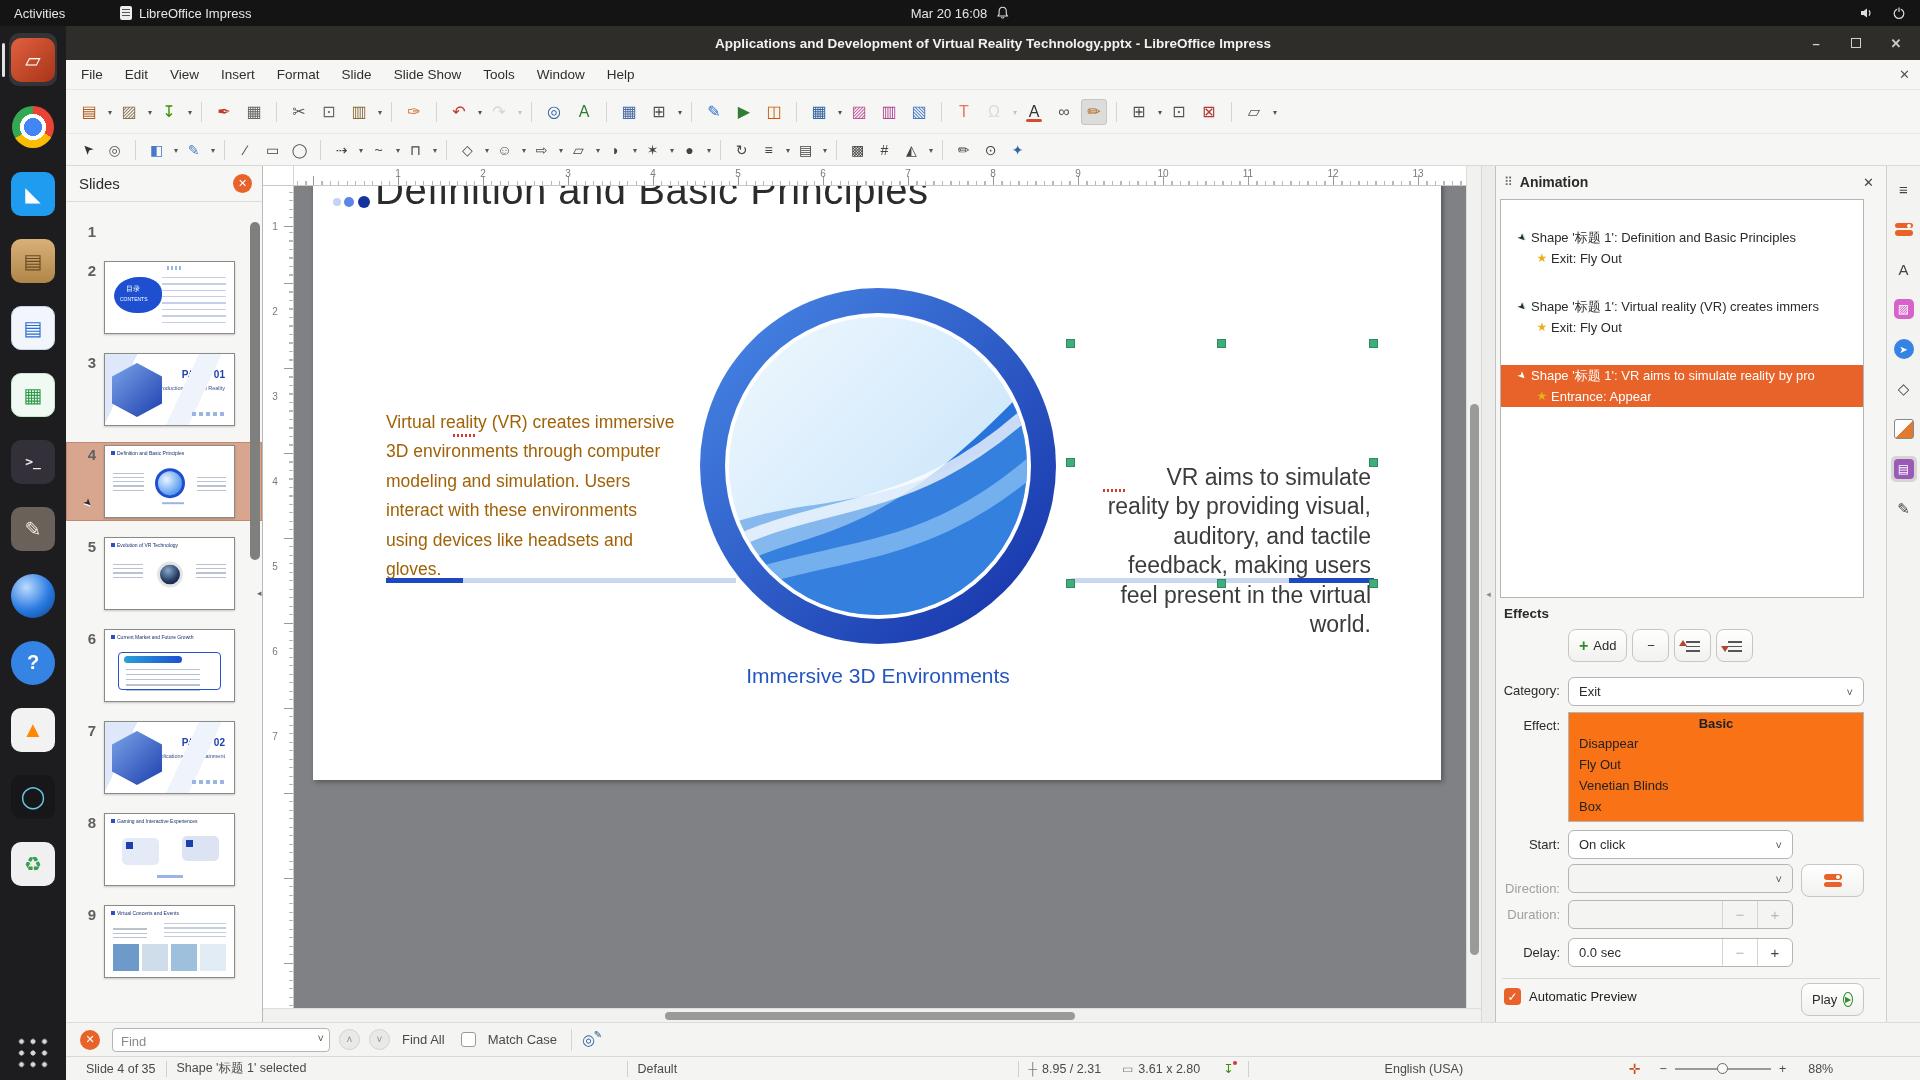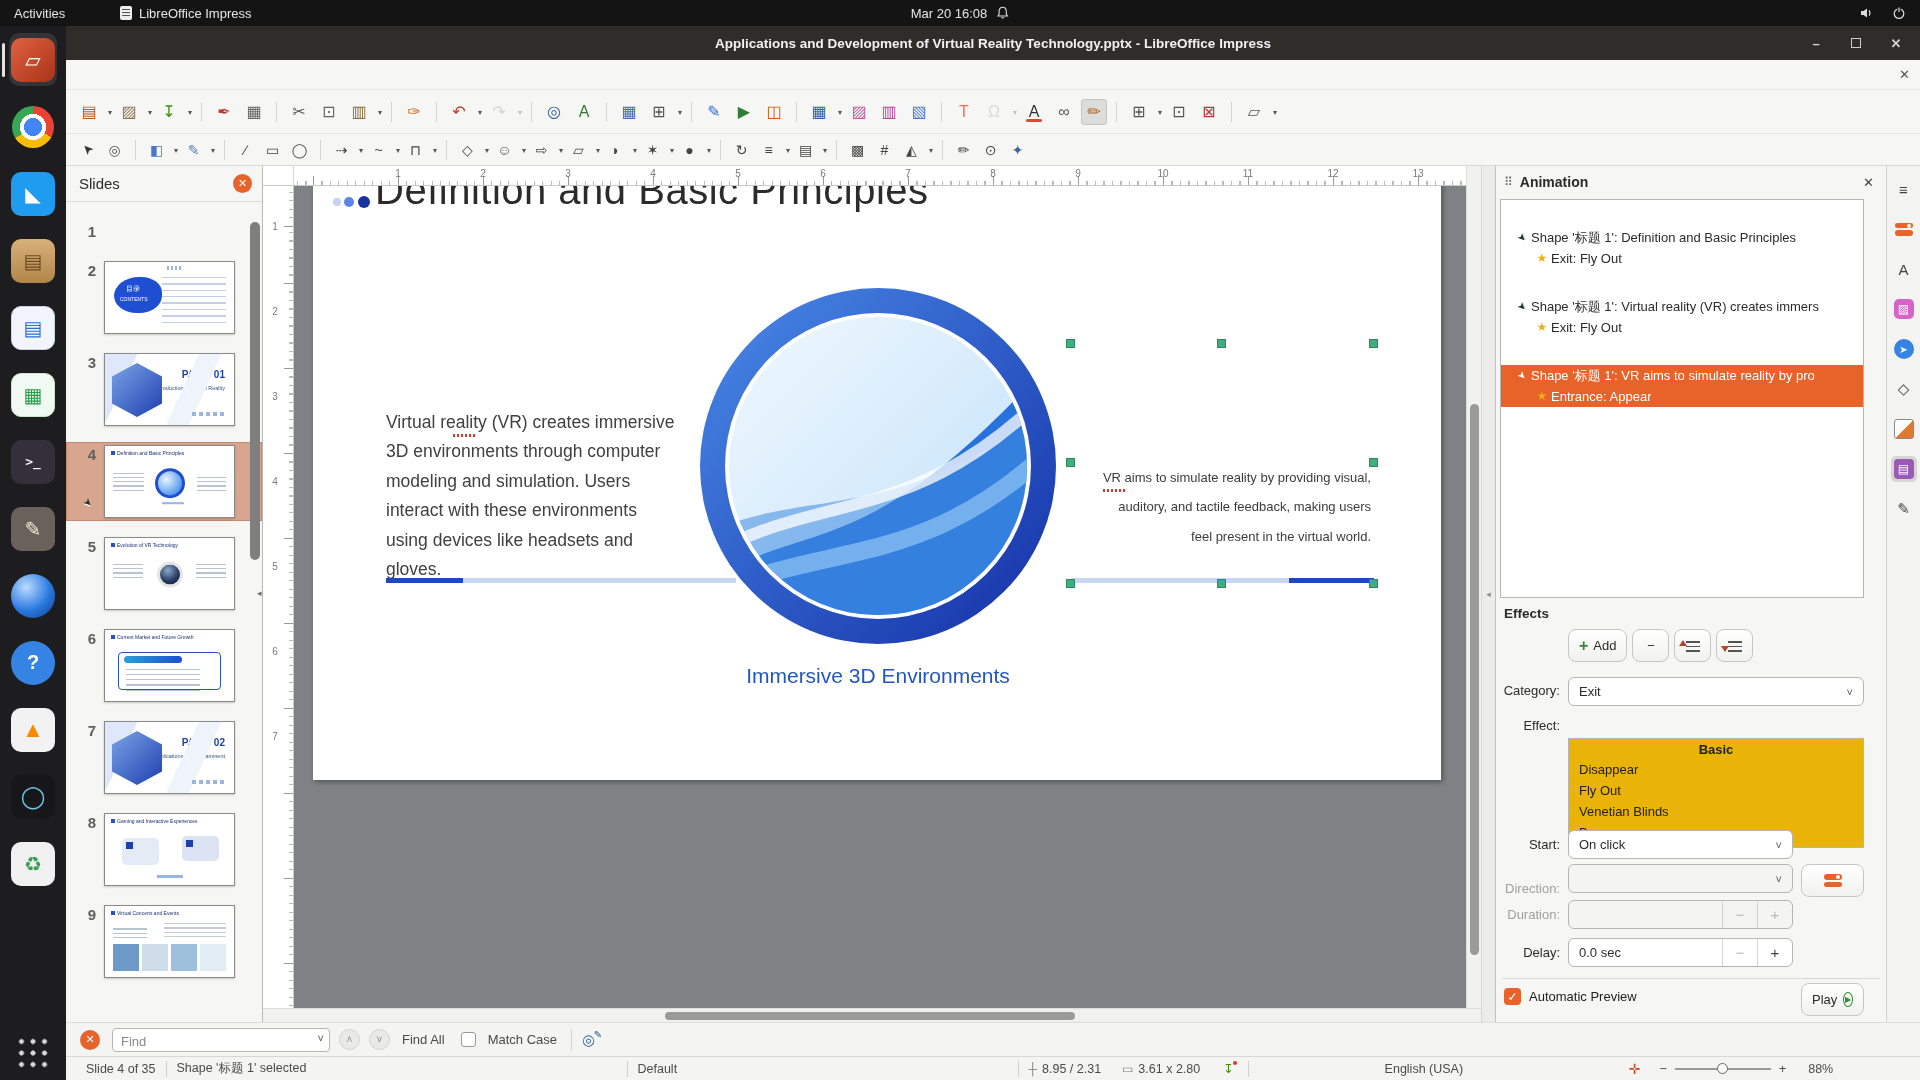--- a/index.html
+++ b/index.html
@@ -369,6 +369,9 @@
 </div>
 
 <div class="menubar">
+  <span>
+    
+  <span class="menu-item">File</span><span class="menu-item">Edit</span><span class="menu-item">View</span><span class="menu-item">Insert</span><span class="menu-item">Format</span><span class="menu-item">Slide</span><span class="menu-item">Slide Show</span><span class="menu-item">Tools</span><span class="menu-item">Window</span><span class="menu-item">Help</span></span>
   <span class="menu-close">✕</span>
 </div>
 

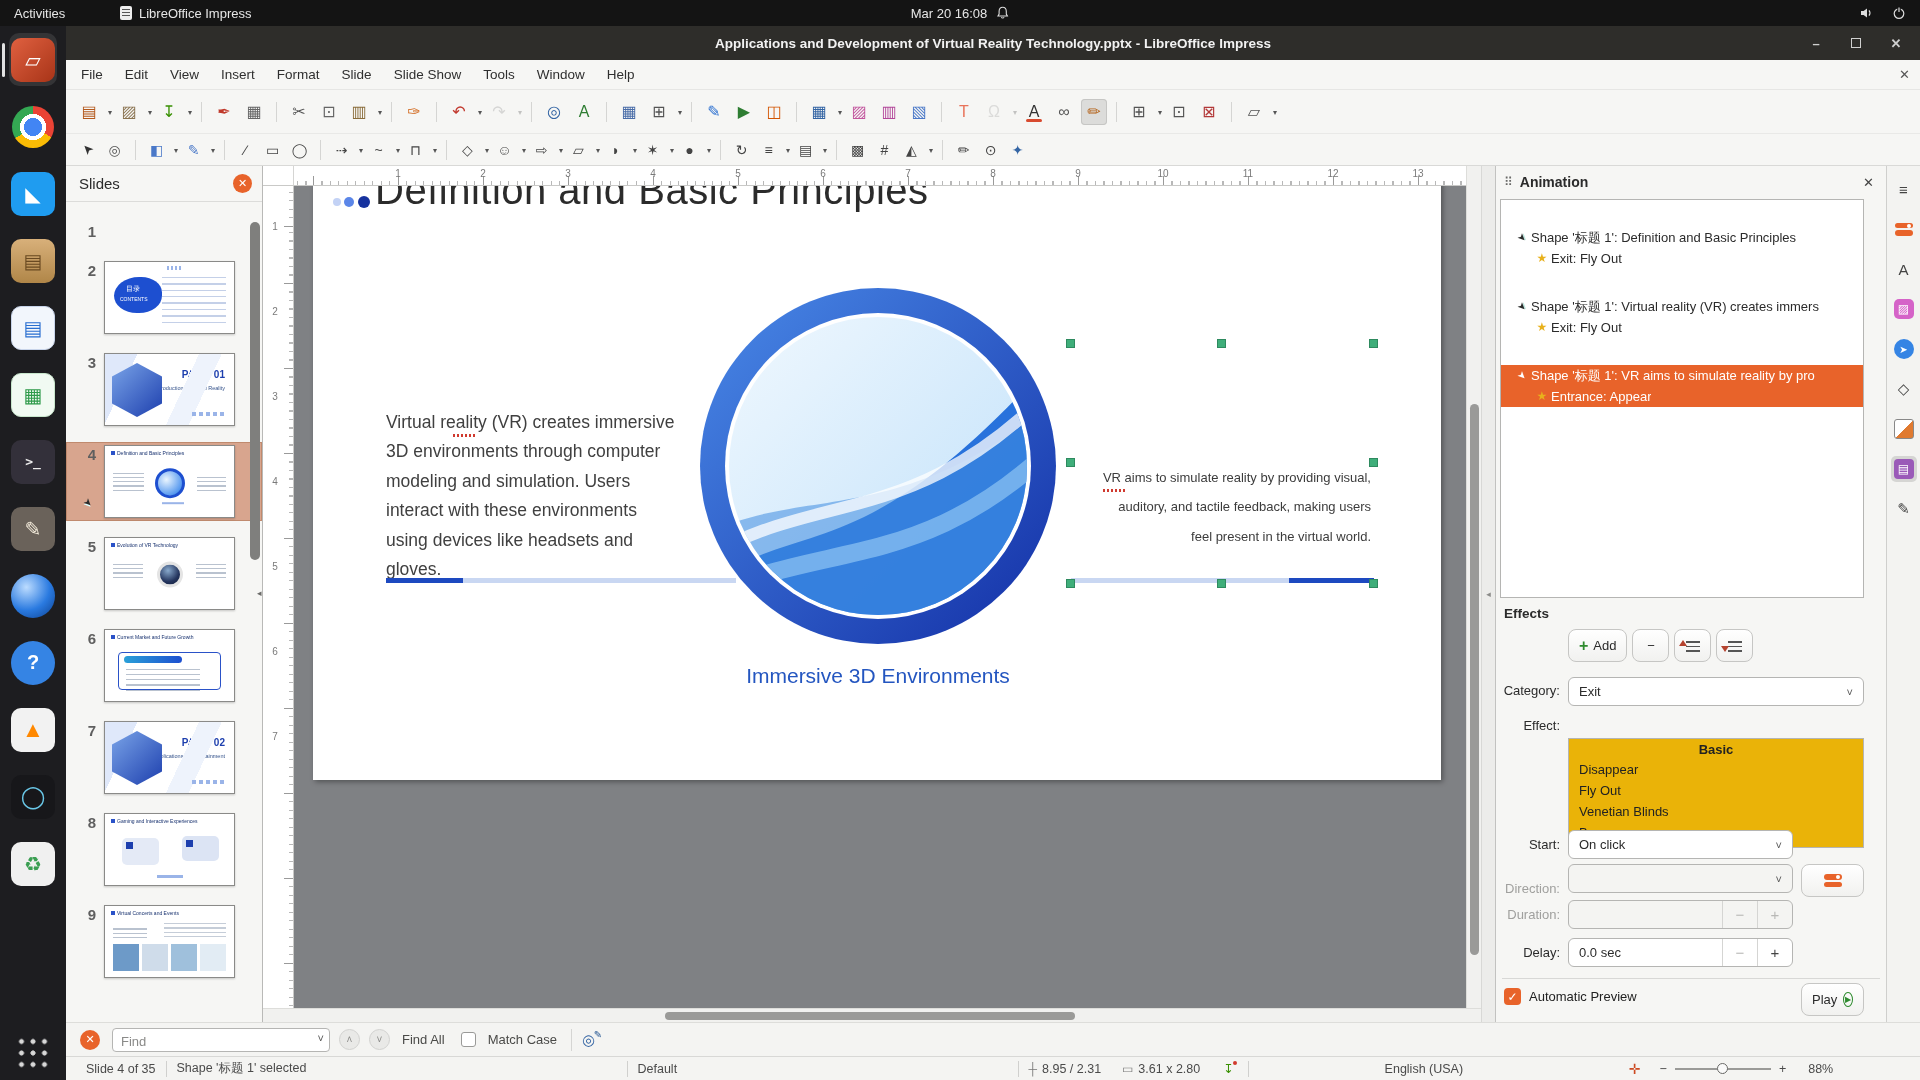--- a/index.html
+++ b/index.html
@@ -194,7 +194,7 @@
   .t-dots b:nth-child(2){ left:11px; top:3px; width:10px; height:10px; background:#5b86e8; }
   .t-dots b:nth-child(3){ left:25px; top:2px; width:12px; height:12px; background:#16329e; }
 
-  .s-left-text { position:absolute; left:73px; top:266px; width:296px; font-size:17.5px; line-height:29.4px; color:#404040; }
+  .s-left-text { position:absolute; left:73px; top:266px; width:296px; font-size:17.5px; line-height:29.4px; color:#a16207; }
   .s-right-text { position:absolute; left:787px; top:321px; width:271px; font-size:13px; line-height:29.4px;
     color:#3c3c3c; text-align:right; }
   .squiggle { position:absolute; height:3px;

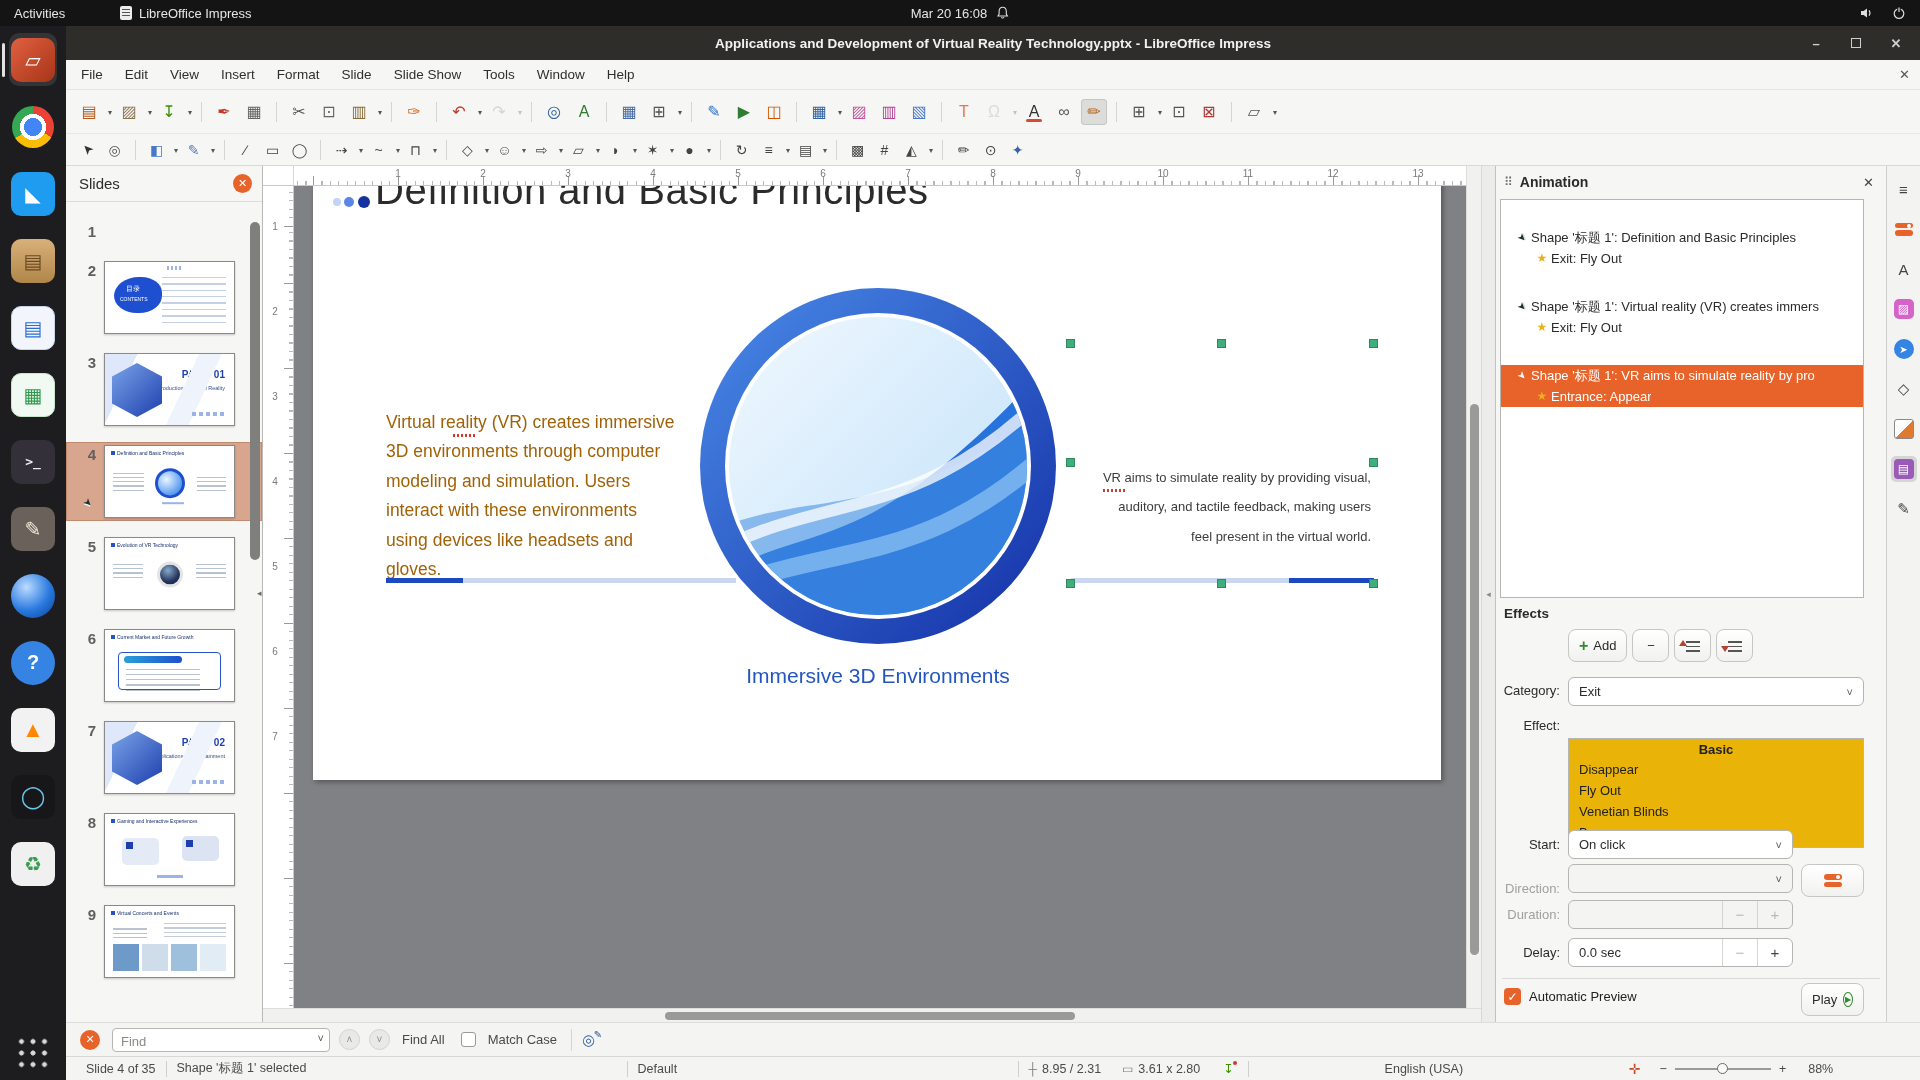--- a/index.html
+++ b/index.html
@@ -195,7 +195,7 @@
   .t-dots b:nth-child(3){ left:25px; top:2px; width:12px; height:12px; background:#16329e; }
 
   .s-left-text { position:absolute; left:73px; top:266px; width:296px; font-size:17.5px; line-height:29.4px; color:#a16207; }
-  .s-right-text { position:absolute; left:787px; top:321px; width:271px; font-size:13px; line-height:29.4px;
+  .s-right-text { position:absolute; left:787px; top:321px; width:271px; font-size:23px; line-height:29.4px;
     color:#3c3c3c; text-align:right; }
   .squiggle { position:absolute; height:3px;
     background:repeating-linear-gradient(90deg,#d03a2f 0 2px,transparent 2px 4px); }

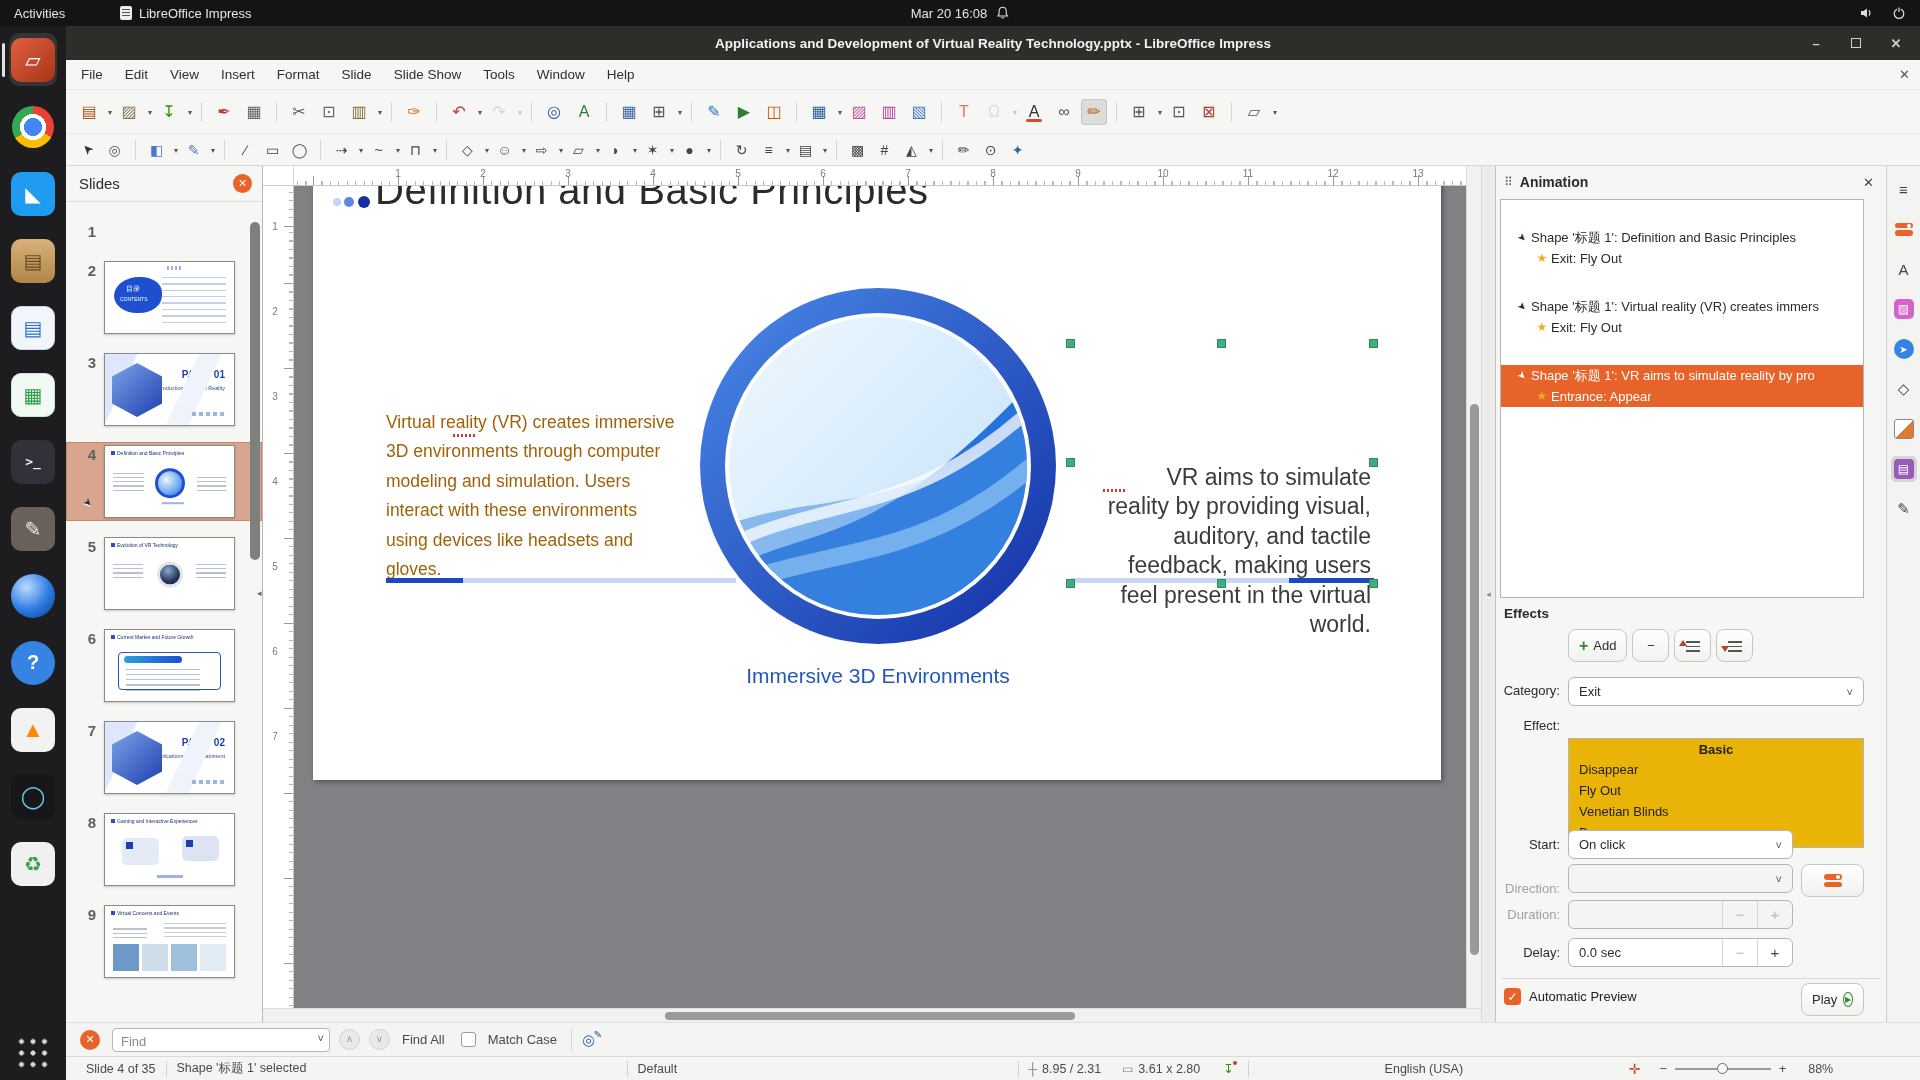--- a/index.html
+++ b/index.html
@@ -256,7 +256,7 @@
     display:flex; align-items:center; padding:0 10px; color:#2b2b2b; }
   .dropdown .chev { margin-left:auto; color:#555; font-size:11px; }
   .dropdown.dim { background:#f4f4f2; }
-  .efflist { position:absolute; left:72px; top:572px; width:296px; height:110px; background:#eab308;
+  .efflist { position:absolute; left:72px; top:546px; width:296px; height:110px; background:#f97316;
     border:1px solid #b5b5b3; overflow:hidden; }
   .effgroup { text-align:center; font-weight:bold; padding:3px 0 2px; }
   .eopt { padding:1px 0 1px 10px; line-height:19px; }

